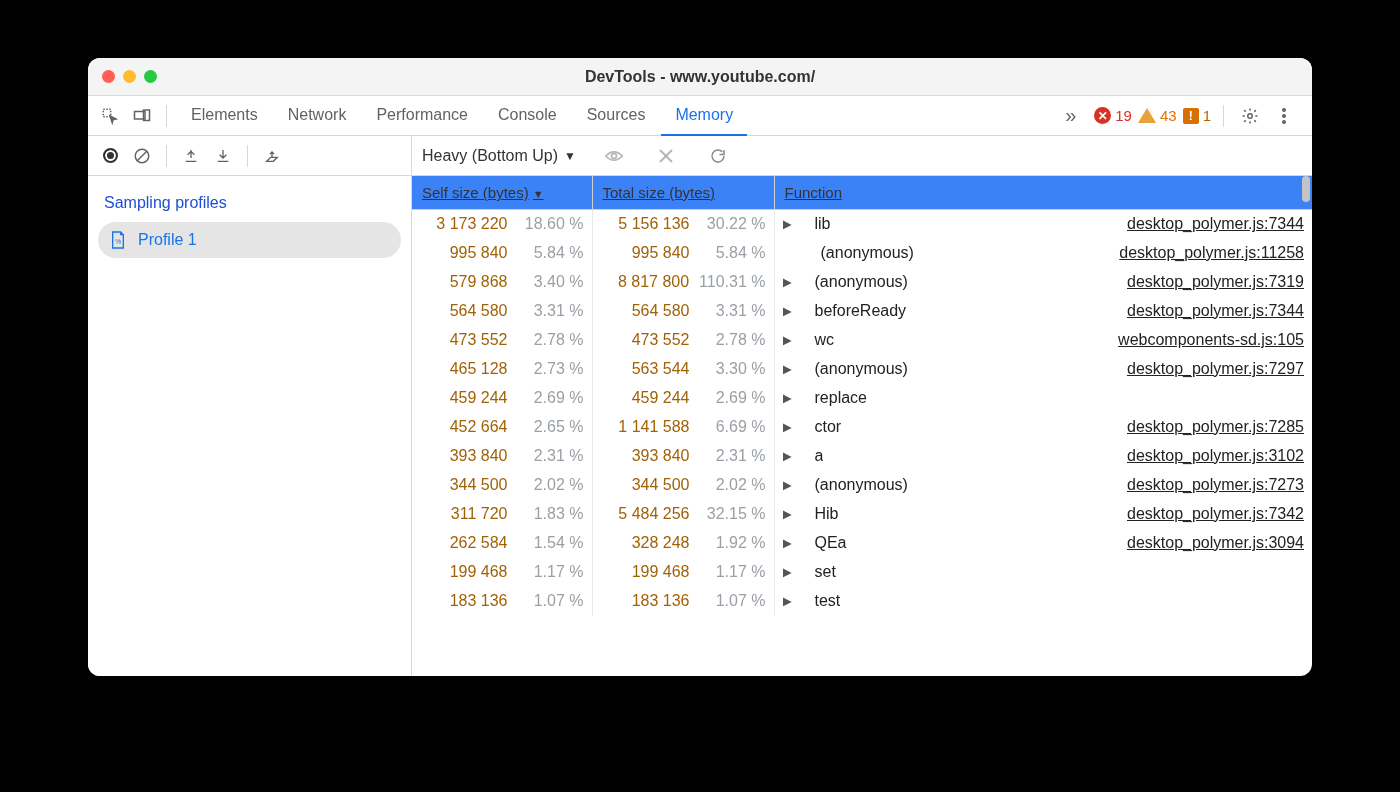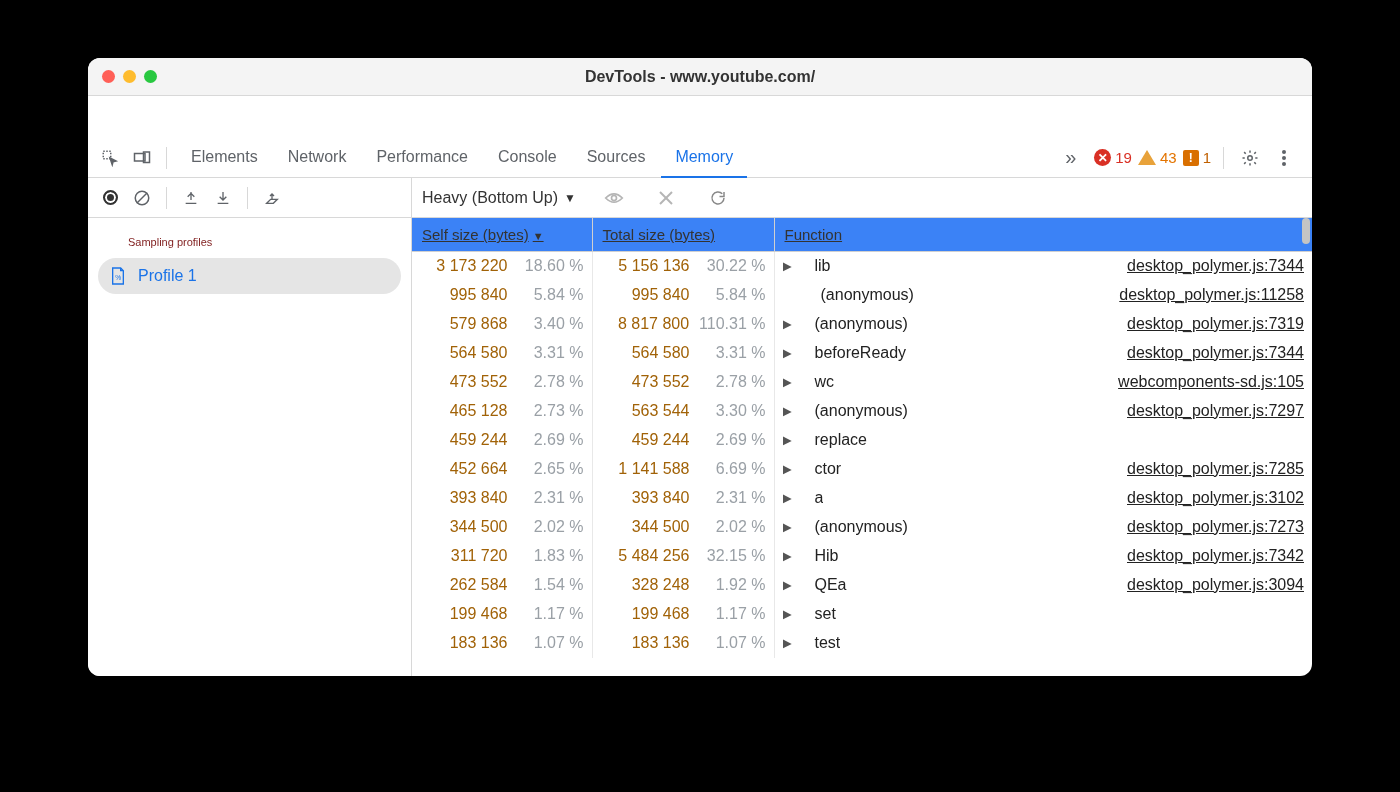--- a/index.html
+++ b/index.html
@@ -46,7 +46,6 @@
     align-items: center;
     padding: 0 8px;
     gap: 4px;
-    margin-top: 42px;
   }
   .icon-btn {
     width: 28px; height: 28px;

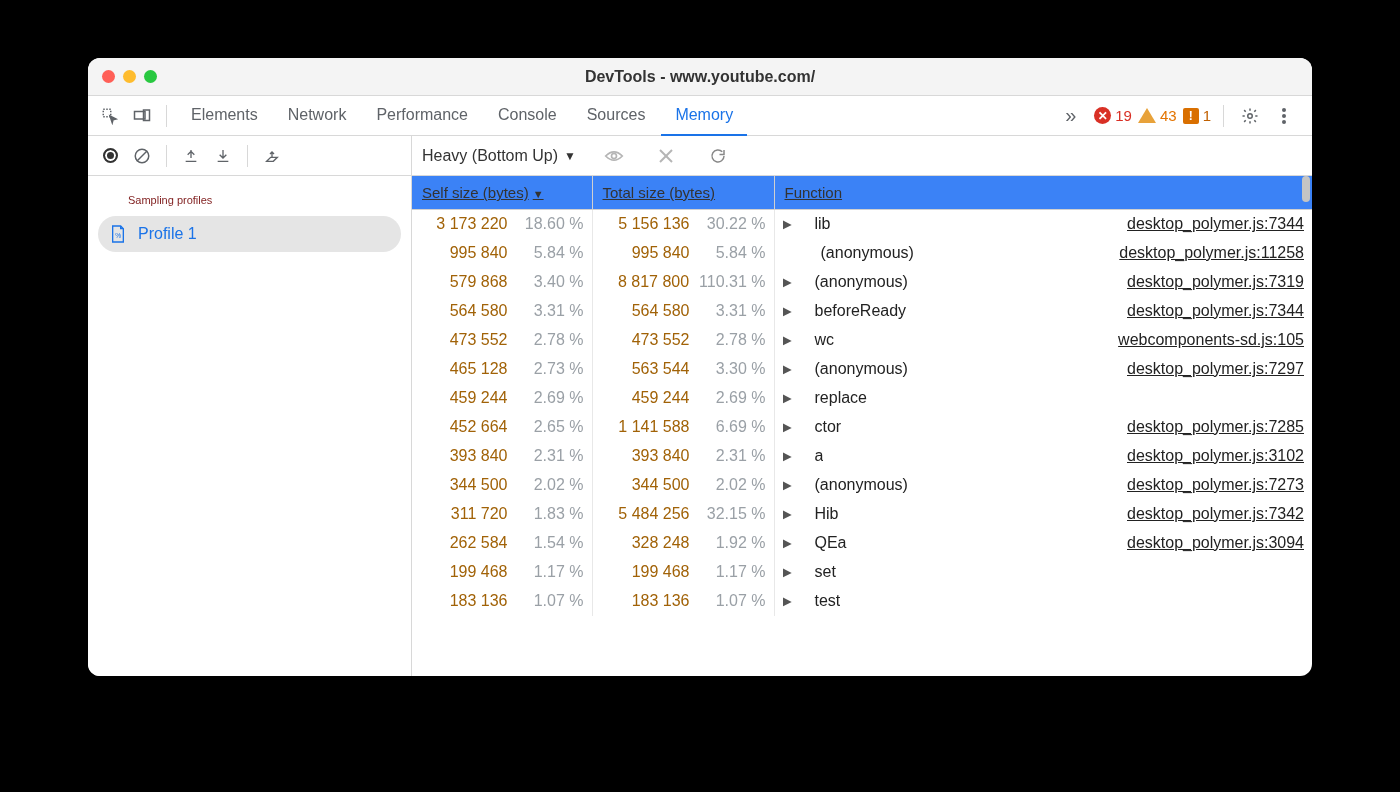--- a/index.html
+++ b/index.html
@@ -125,7 +125,7 @@
   .sliders-icon::before { top: 2px; }
   .sliders-icon::after { bottom: 2px; }
   .sidebar-body { padding: 10px 0; }
-  .sidebar-section-title { padding: 8px 16px 10px; font-size: 11px; color: #7f1d1d; margin-left: 24px; }
+  .sidebar-section-title { padding: 8px 16px 10px; font-size: 16px; color: #1d4ed8; }
   .profile-item {
     margin: 0 10px; padding: 8px 16px 8px 12px;
     border-radius: 20px;

